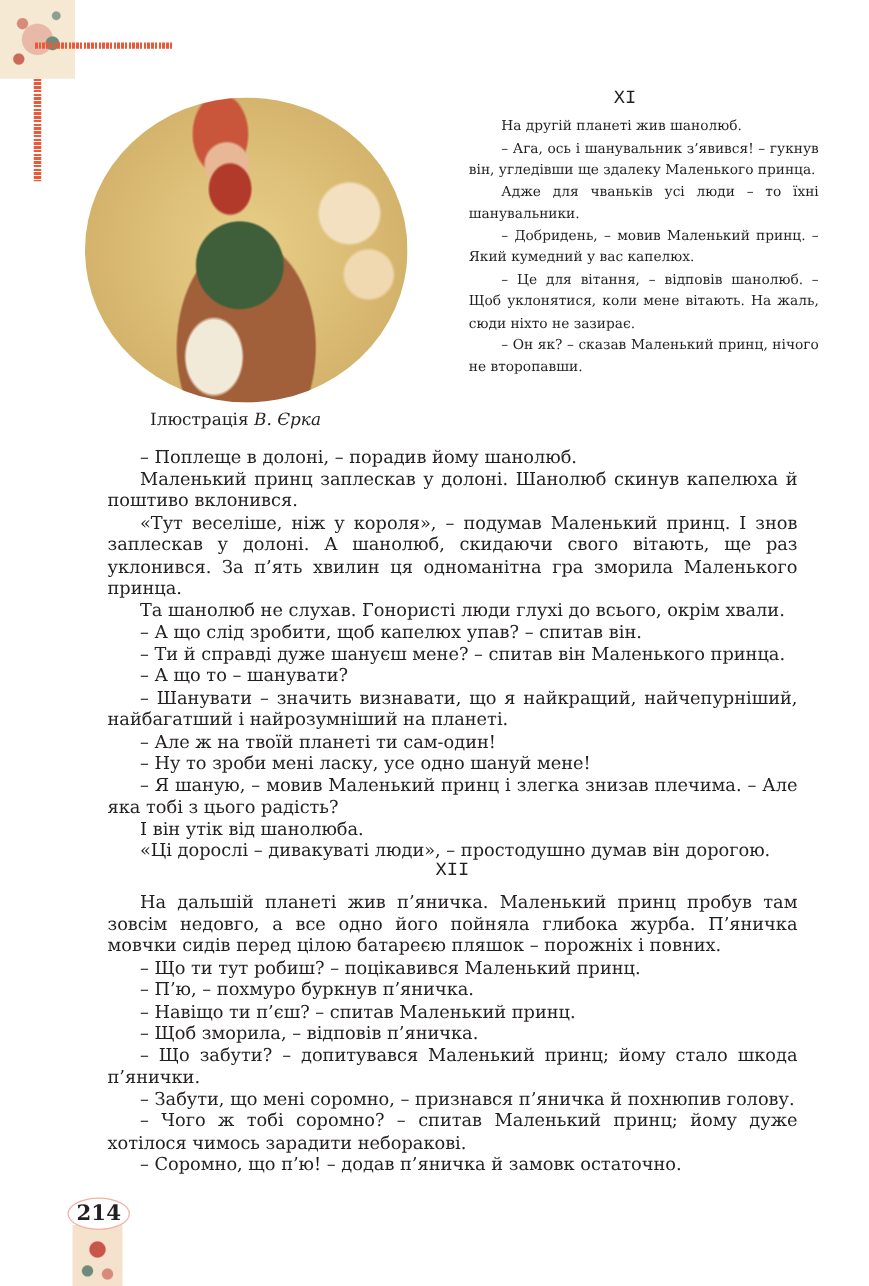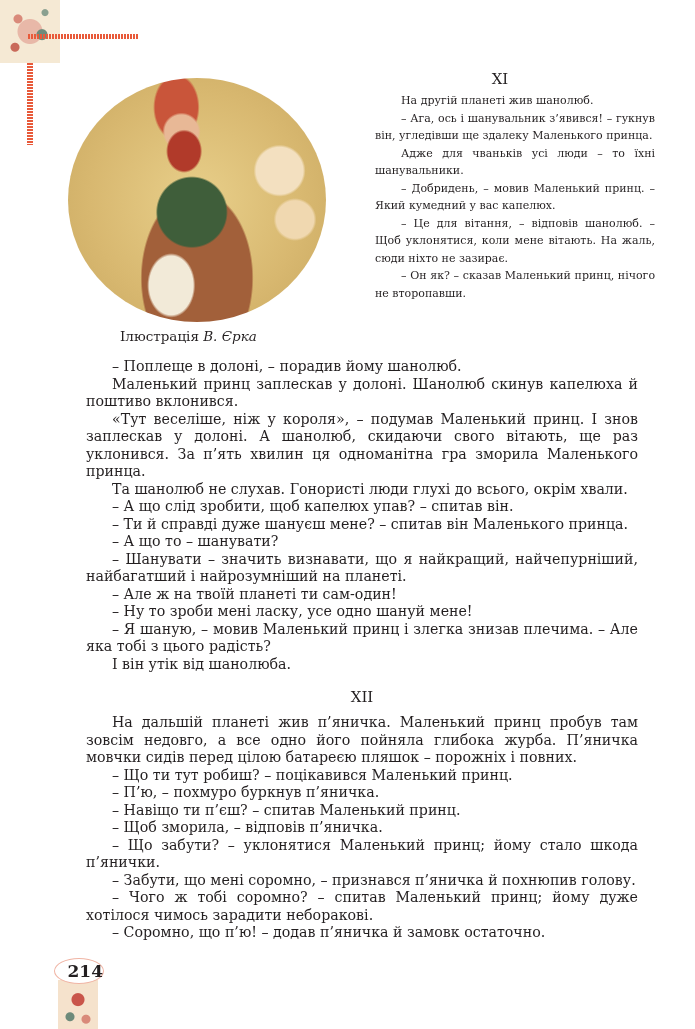--- a/index.html
+++ b/index.html
@@ -56,7 +56,7 @@
   }
   .caption i { }
   .heading {
-    position: absolute; font-size: 15px; text-align: center;
+    position: absolute; font-size: 15px; text-align: center; font-family: Liberation Mono, monospace;
   }
   .col-right {
     position: absolute; left: 360px; top: 92px; width: 280px; font-size: 11px; line-height: 17.5px; margin-left: 15px;

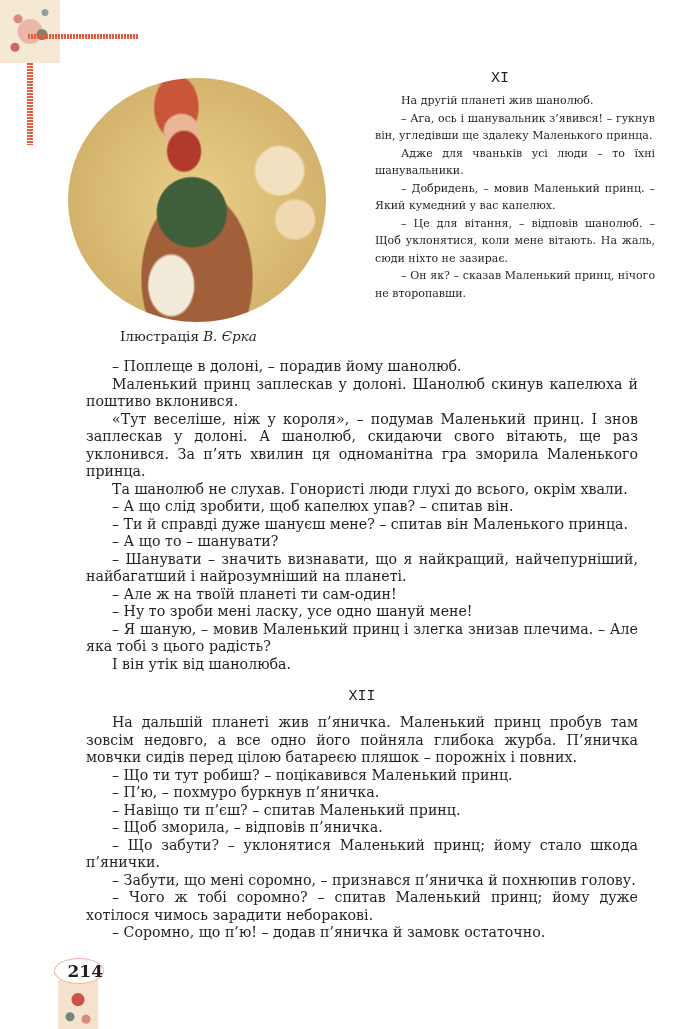--- a/index.html
+++ b/index.html
@@ -103,6 +103,7 @@
   <p>– Ну то зроби мені ласку, усе одно шануй мене!</p>
   <p>– Я шаную, – мовив Маленький принц і злегка знизав плечима. – Але яка тобі з цього радість?</p>
   <p>І він утік від шанолюба.</p>
+  <p>«Ці дорослі – дивакуваті люди», – простодушно думав він дорогою.</p>
 </div>
 
 <div class="heading" style="left:86px; top:688px; width:552px;">XII</div>

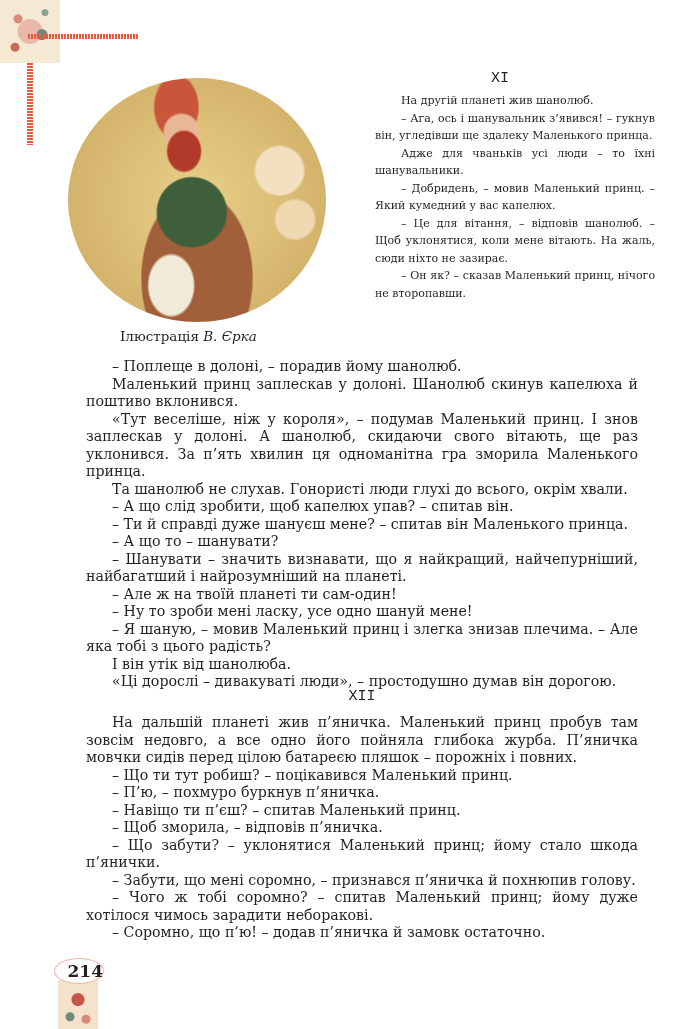--- a/index.html
+++ b/index.html
@@ -114,7 +114,7 @@
   <p>– П’ю, – похмуро буркнув п’яничка.</p>
   <p>– Навіщо ти п’єш? – спитав Маленький принц.</p>
   <p>– Щоб зморила, – відповів п’яничка.</p>
-  <p>– Що забути? – уклонятися Маленький принц; йому стало шкода п’янички.</p>
+  <p>– Що забути? – допитувався Маленький принц; йому стало шкода п’янички.</p>
   <p>– Забути, що мені соромно, – признався п’яничка й похнюпив голову.</p>
   <p>– Чого ж тобі соромно? – спитав Маленький принц; йому дуже хотілося чимось зарадити неборакові.</p>
   <p>– Соромно, що п’ю! – додав п’яничка й замовк остаточно.</p>

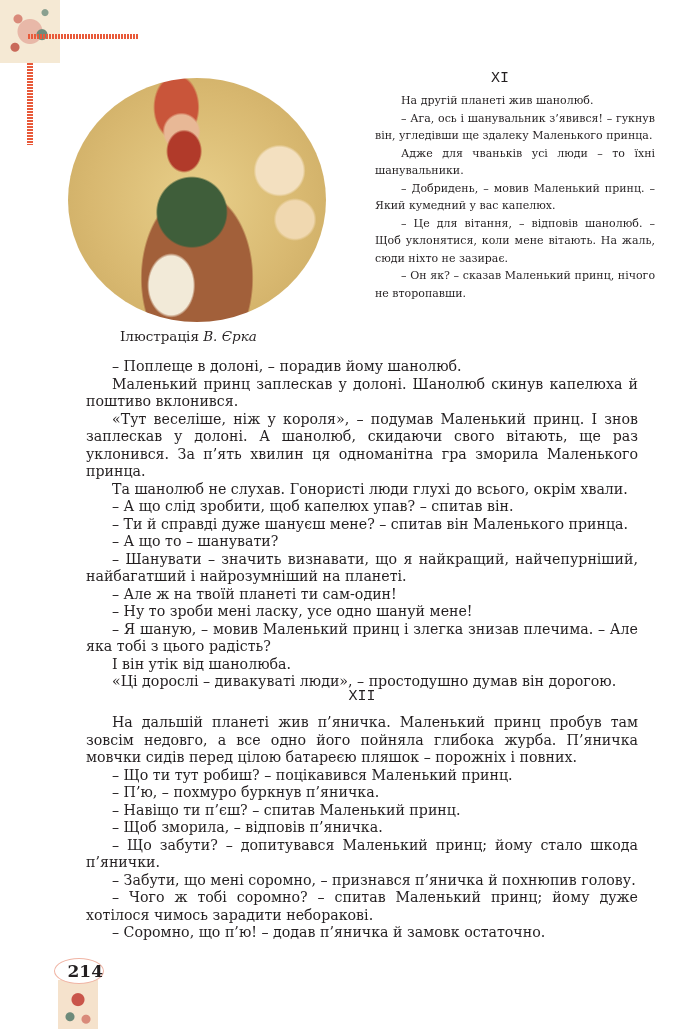--- a/index.html
+++ b/index.html
@@ -36,7 +36,7 @@
   .page-number {
     position: absolute; left: 54px; top: 958px; width: 48px; height: 24px;
     border: 1.5px solid #f0b4a4; border-radius: 50%; background: #fff;
-    text-align: right; line-height: 24px; font-size: 17px; font-weight: bold; color: #231f20;
+    text-align: center; line-height: 24px; font-size: 17px; font-weight: bold; color: #231f20;
   }
   .illustration {
     position: absolute; left: 68px; top: 78px; width: 258px; height: 244px; border-radius: 50%;

